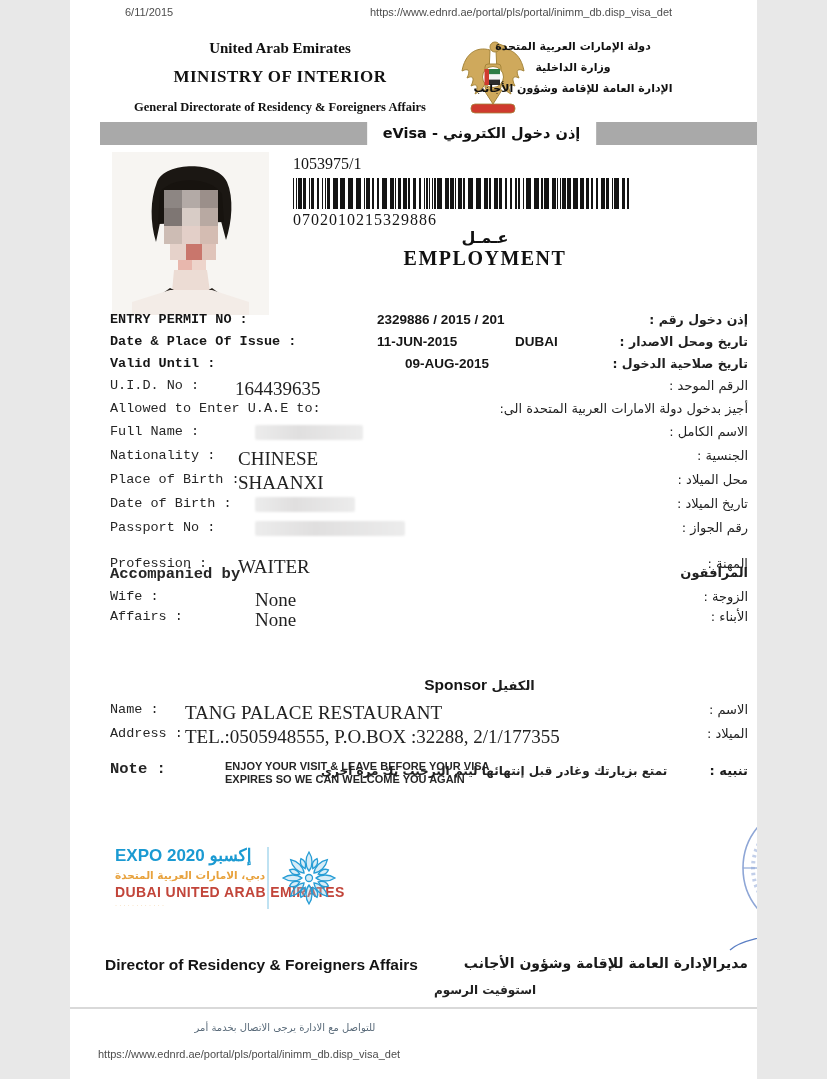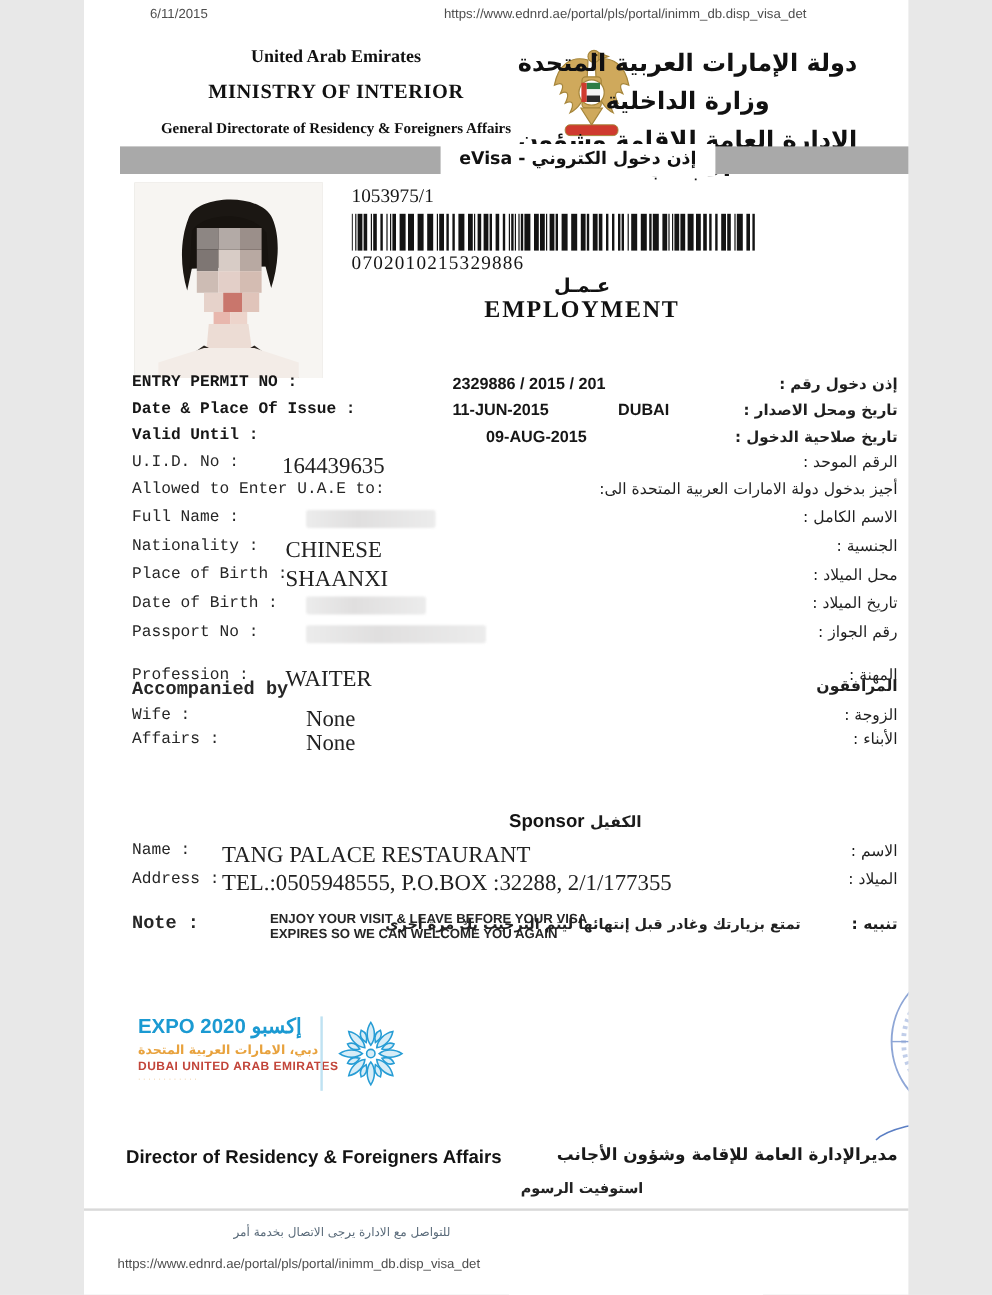--- a/index.html
+++ b/index.html
@@ -19,7 +19,7 @@
   .hdr-en .l2{font-size:17px;font-weight:bold;margin-top:10px;letter-spacing:.5px;}
   .hdr-en .l3{font-size:12.5px;font-weight:bold;margin-top:13px;}
   .hdr-ar{right:9px;top:40px;width:350px;text-align:center;color:#111;}
-  .hdr-ar div{font-size:20px;font-weight:bold;margin-bottom:8px;}
+  .hdr-ar div{font-size:11px;font-weight:bold;margin-bottom:8px;}
 
   
   .band{left:30px;top:122px;width:763px;height:23px;background:#a9a9a9;}

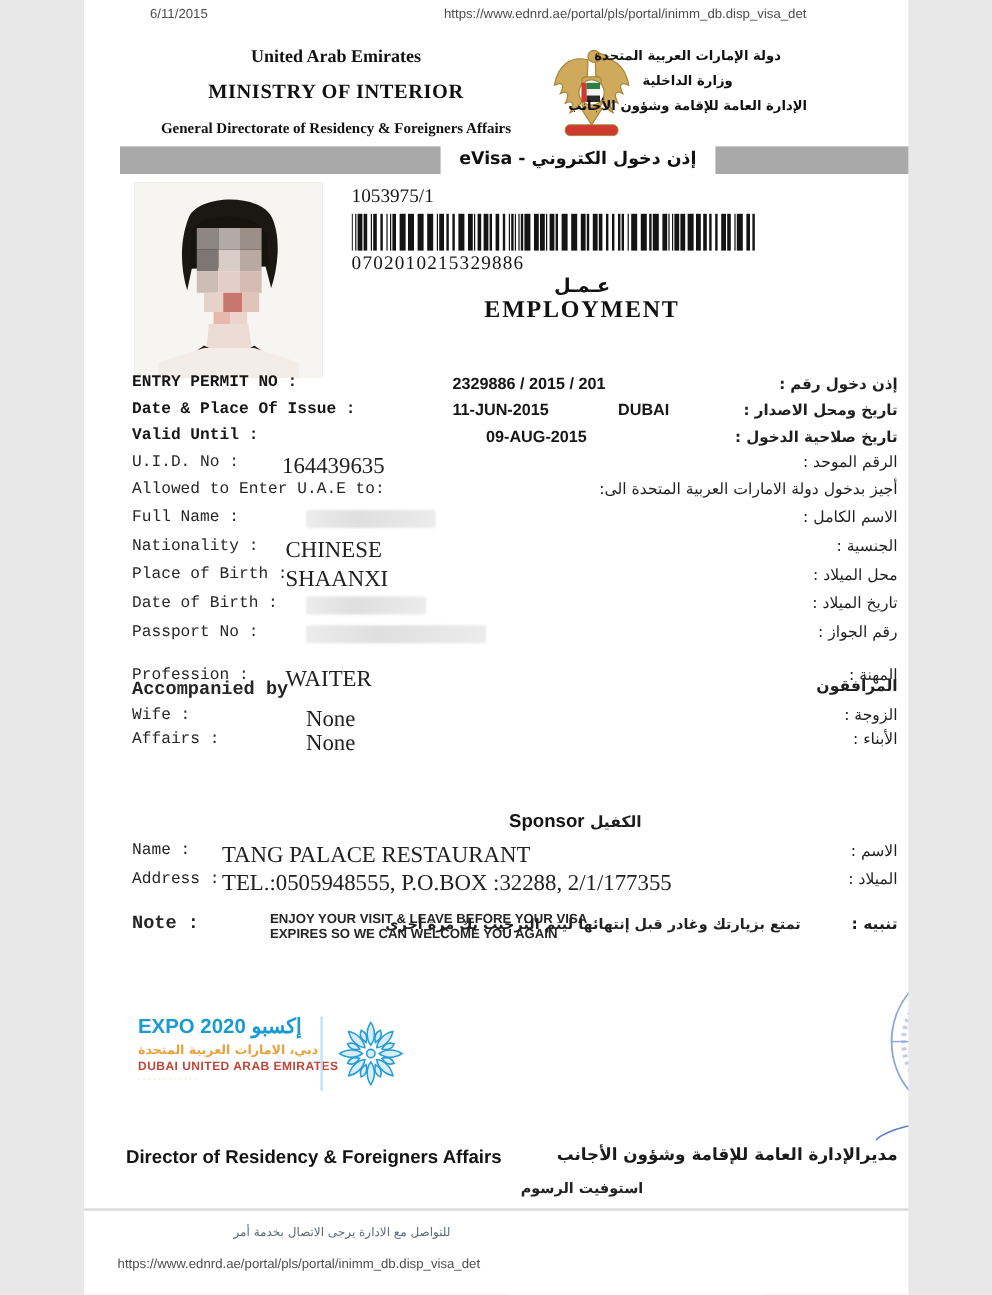--- a/index.html
+++ b/index.html
@@ -62,7 +62,7 @@
   .expo{left:45px;top:845px;width:280px;height:75px;}
   .expo .e1{font-size:17px;font-weight:bold;color:#1b9ad2;}
   .expo .e2{font-size:10.5px;font-weight:bold;color:#e8a23d;margin-top:3px;}
-  .expo .e3{font-size:10px;font-weight:bold;color:#c2453a;margin-top:3px;letter-spacing:.4px;}
+  .expo .e3{font-size:14px;font-weight:bold;color:#c2453a;margin-top:3px;letter-spacing:.4px;}
   .expo .e4{font-size:6px;color:#e8b06a;margin-top:2px;letter-spacing:.3px;}
   .expo-sep{position:absolute;left:152px;top:2px;width:2px;height:62px;background:#bfe2f2;}
   .expo-rosette{position:absolute;left:163px;top:0;}

